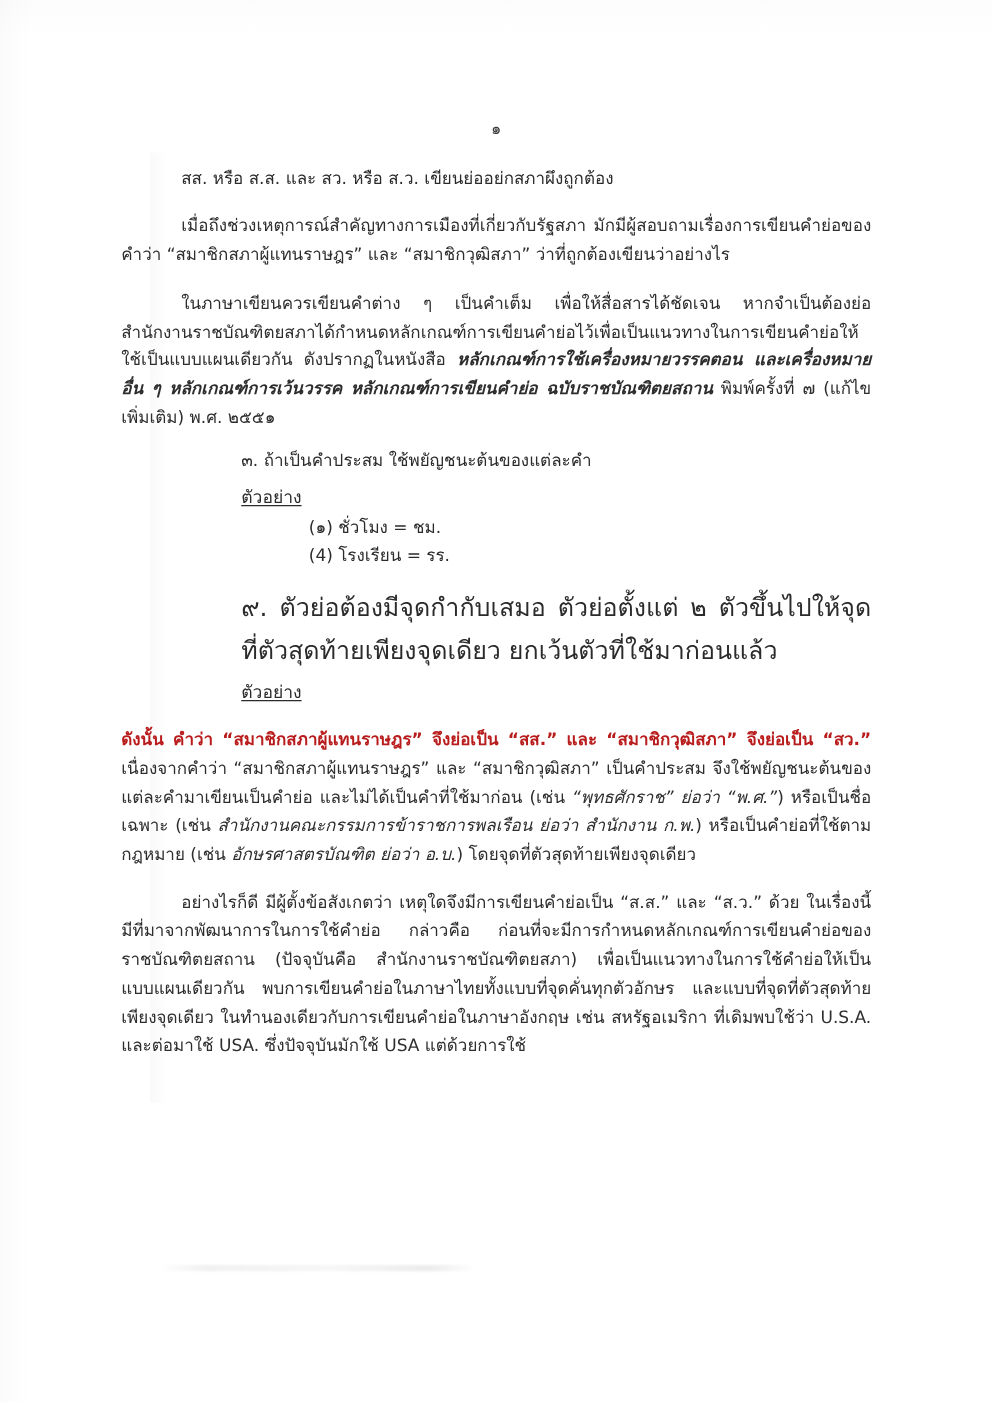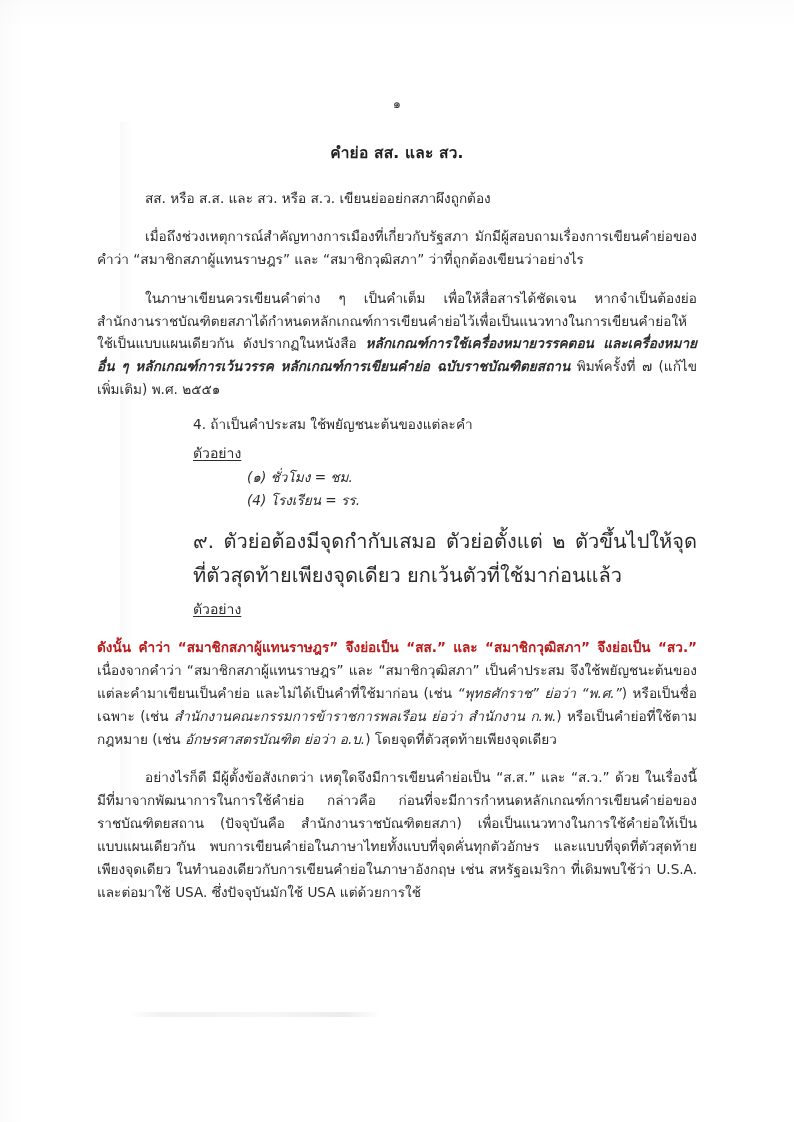--- a/index.html
+++ b/index.html
@@ -157,7 +157,6 @@
 
     <div class="page-number">๑</div>
 
-    <div class="doc-title">คำย่อ สส. และ สว.</div>
 
     <div class="lead">สส. หรือ ส.ส.  และ สว. หรือ ส.ว. เขียนย่ออย่กสภาผึงถูกต้อง</div>
 

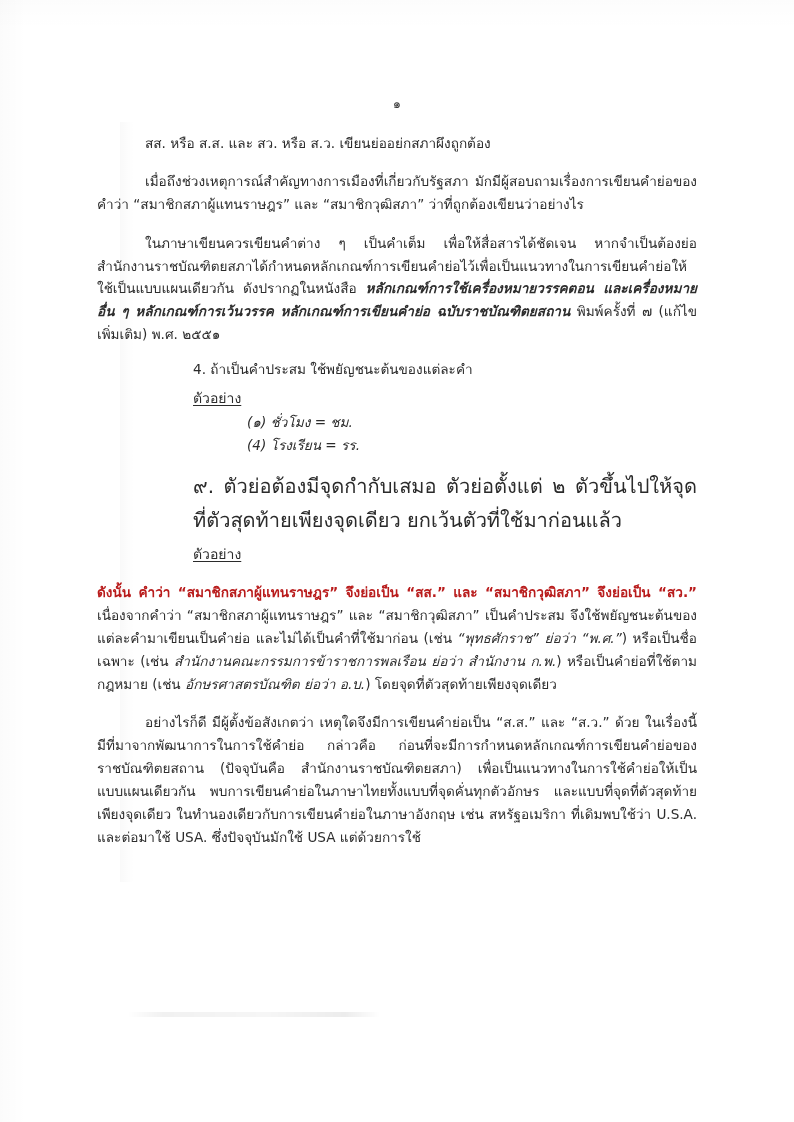--- a/index.html
+++ b/index.html
@@ -167,7 +167,7 @@
     </p>
 
 
-    <p class="rule-line">4. ถ้าเป็นคำประสม ใช้พยัญชนะต้นของแต่ละคำ</p>
+    <p class="rule-line">๓. ถ้าเป็นคำประสม ใช้พยัญชนะต้นของแต่ละคำ</p>
 
     <p class="example-label">
       <span>ตัวอย่าง</span>

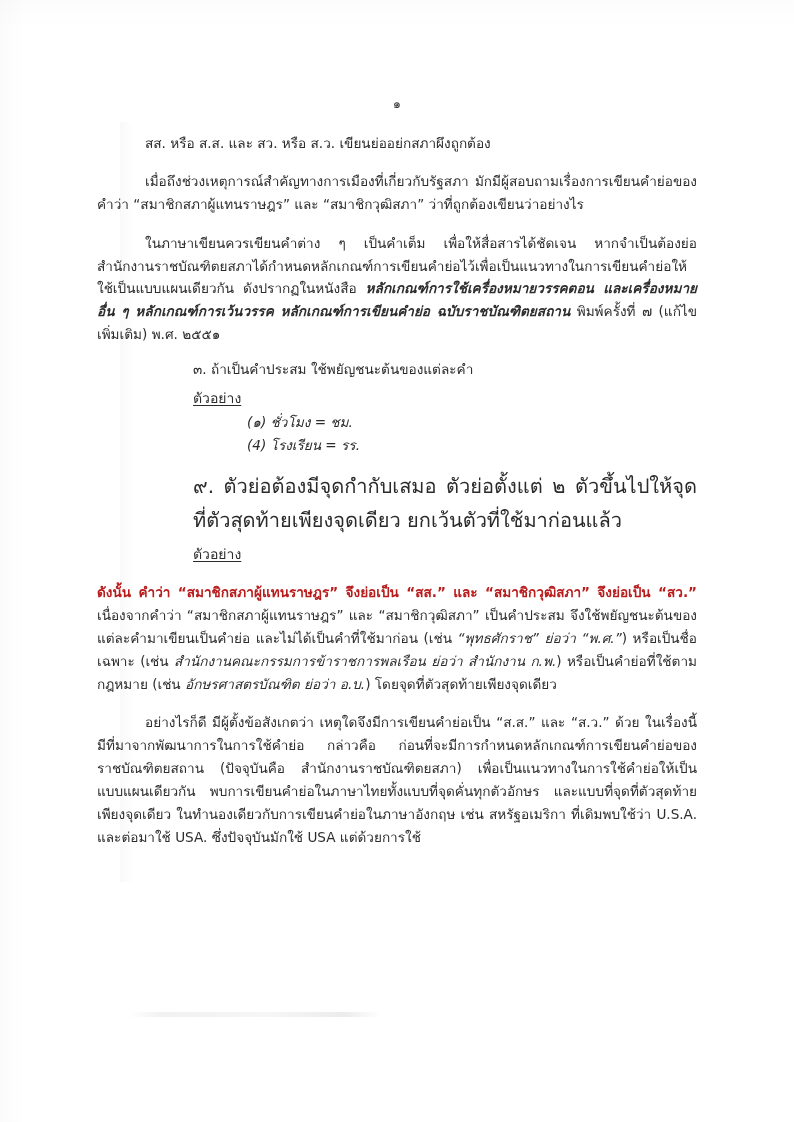--- a/index.html
+++ b/index.html
@@ -138,7 +138,6 @@
     margin: 0;
     padding: 0;
     padding-left: 150px;
-    font-style: italic;
   }
   ul.examples li {
     font-size: 13.6px;

